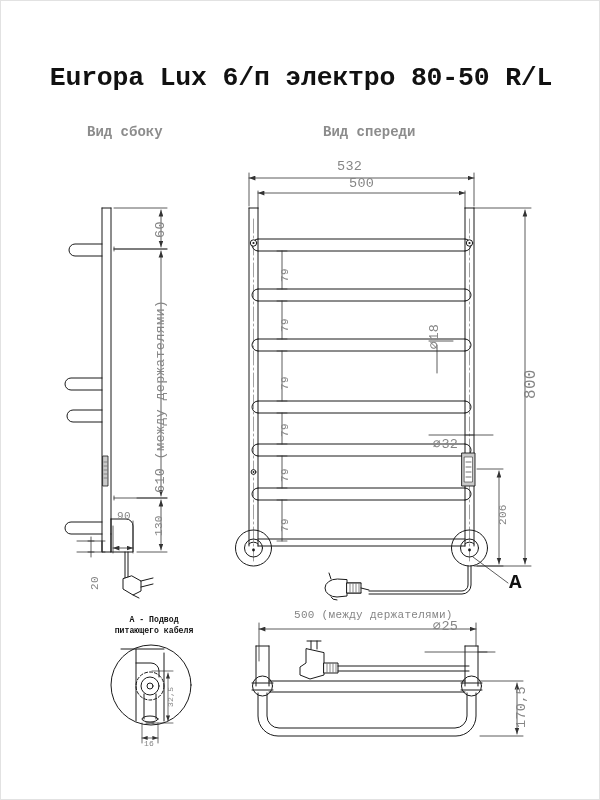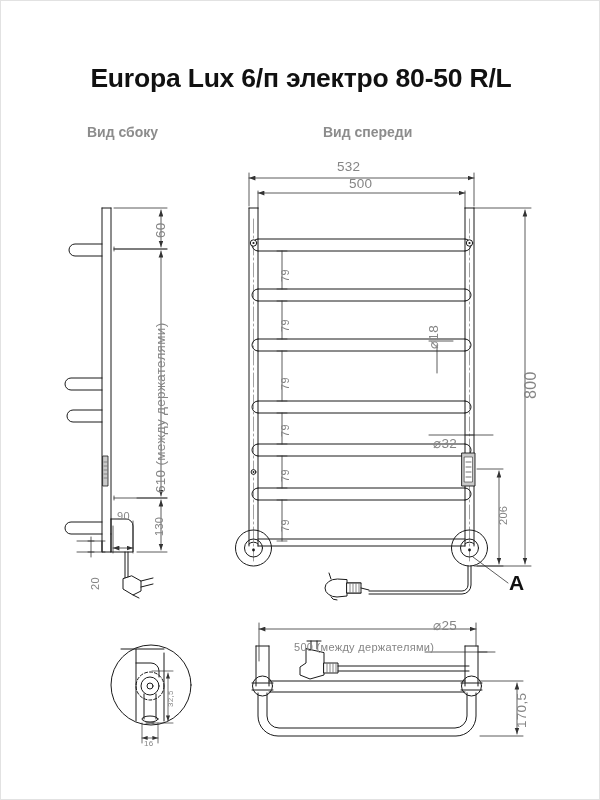--- a/index.html
+++ b/index.html
@@ -18,6 +18,7 @@
     box-sizing: border-box;
     border: 1px solid #e2e2e2;
     overflow: hidden;
+    font-family: Liberation Mono, monospace;
   }
   #svgroot {
     position: absolute;

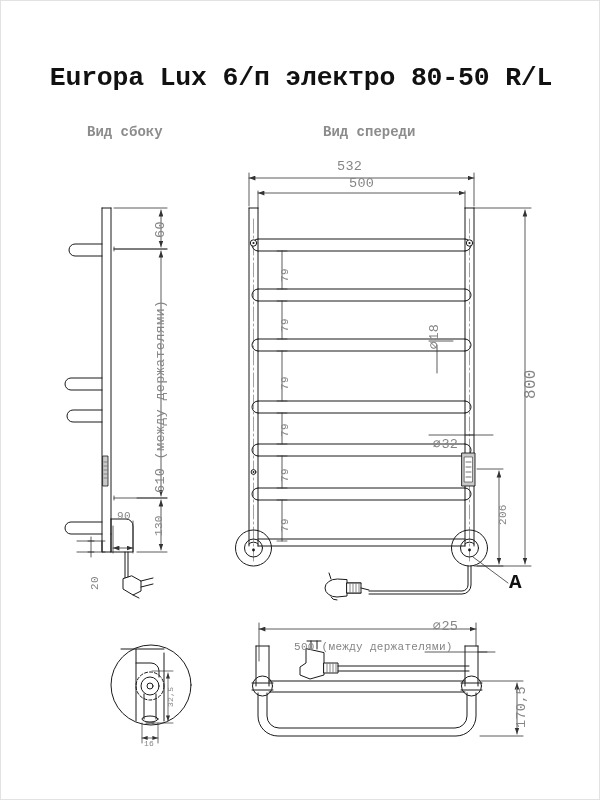--- a/index.html
+++ b/index.html
@@ -87,6 +87,10 @@
   <div class="vlabel side">Вид сбоку</div>
   <div class="vlabel front">Вид спереди</div>
 
+  <div class="detailttl">
+    <div>А - Подвод</div>
+    <div>питающего кабеля</div>
+  </div>
 
   <svg id="svgroot" viewBox="0 0 600 800">
     <defs>

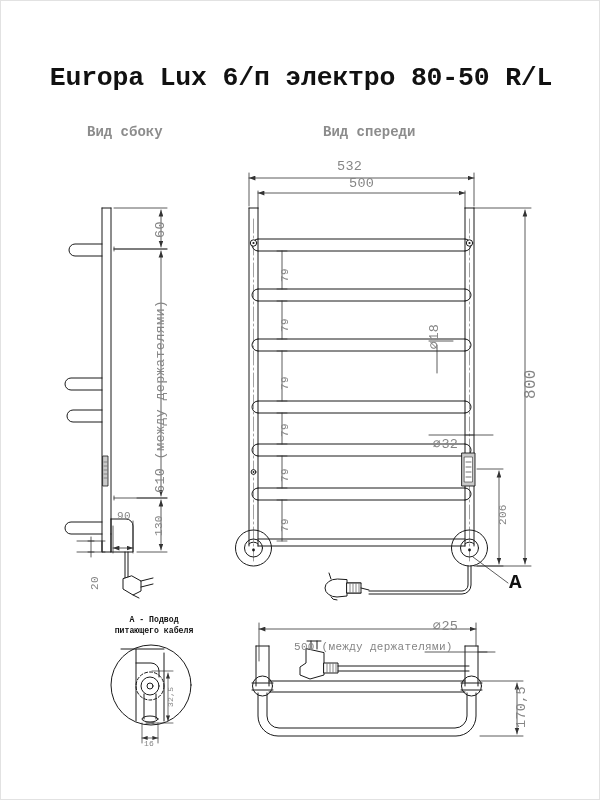--- a/index.html
+++ b/index.html
@@ -463,7 +463,7 @@
   <div class="dim sm rot90ccw" style="left:152px; top:535px;">130</div>
   <div class="dim sm rot90ccw" style="left:88px; top:589px;">20</div>
 
-  <div class="dim sm" style="left:293px; top:608px;margin-top:32px;">500 (между держателями)</div>
+  <div class="dim sm" style="left:293px; top:608px;">500 (между держателями)</div>
   <div class="dim" style="left:432px; top:616px;">⌀25</div>
   <div class="dim rot90ccw" style="left:513px; top:727px;">170,5</div>
 

